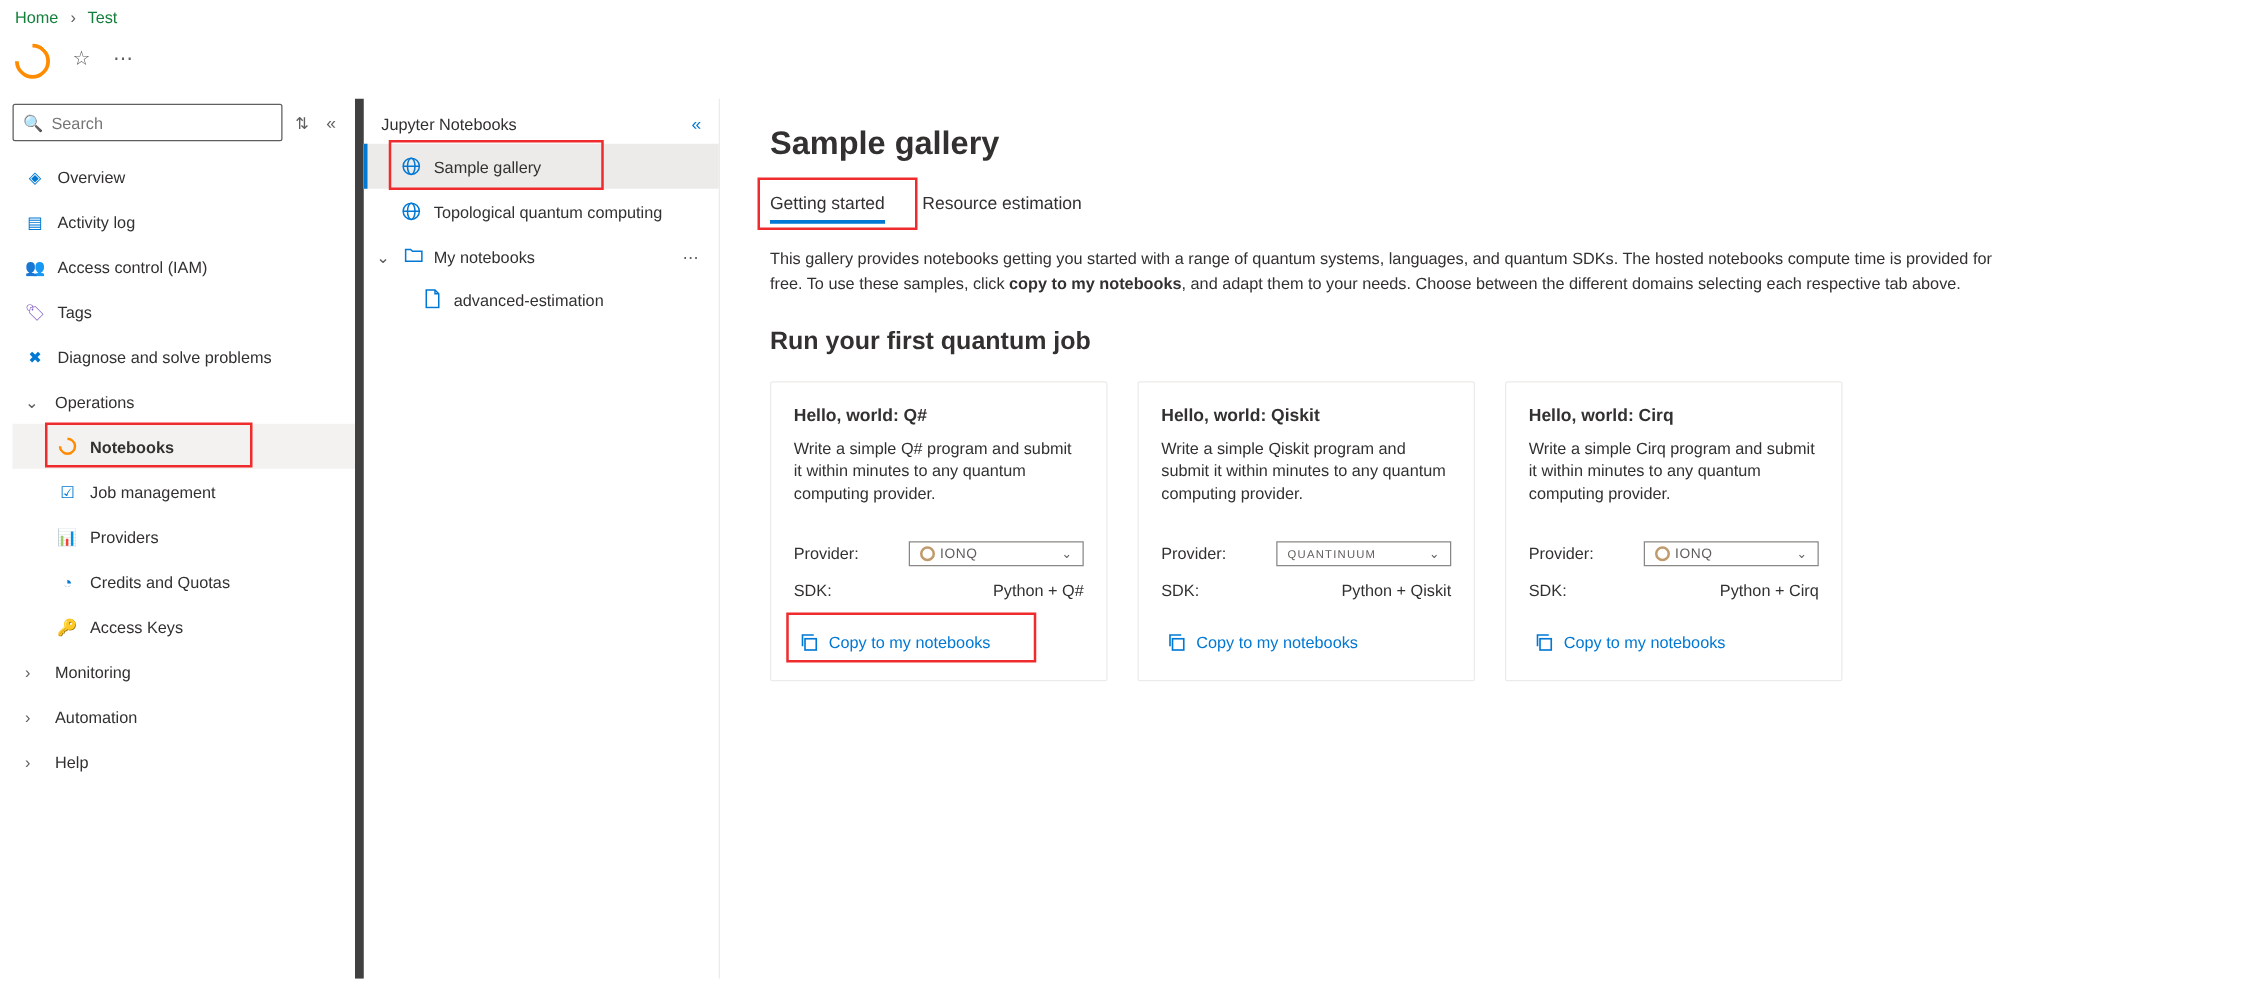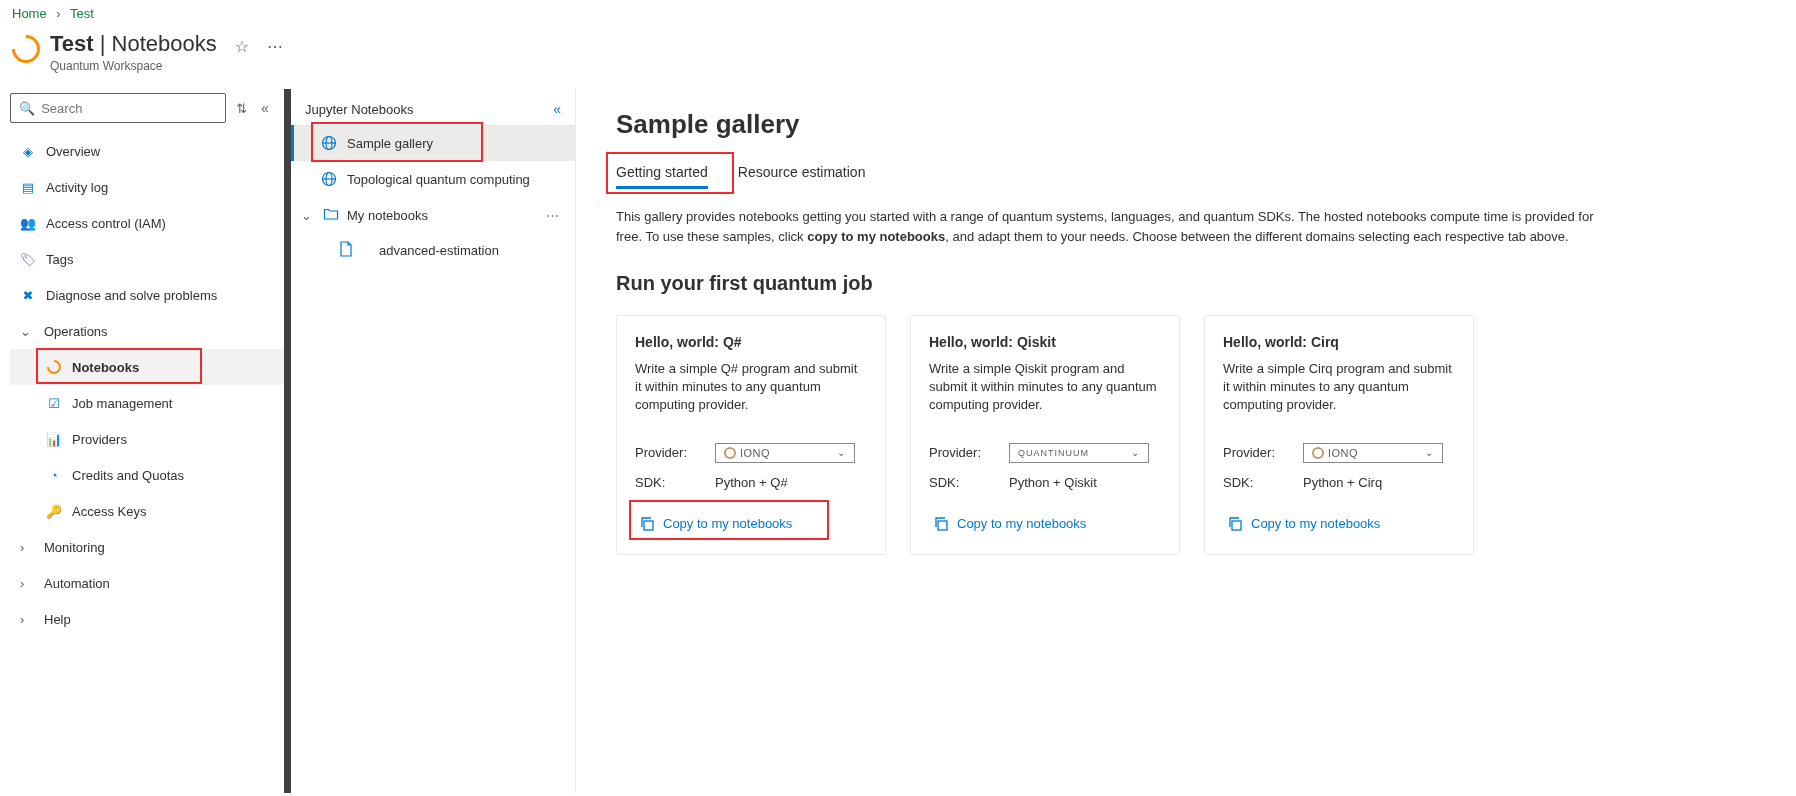--- a/index.html
+++ b/index.html
@@ -99,14 +99,6 @@
   <div class="heading-icon">
     <div class="ring-icon"></div>
   </div>
-  <div>
-    <div class="heading-title">
-      <b>Test</b>
-      <span> | </span>
-      <span>Notebooks</span>
-    </div>
-    <div class="heading-sub">Quantum Workspace</div>
-  </div>
   <span class="star">☆</span>
   <span class="dots">⋯</span>
 </div>

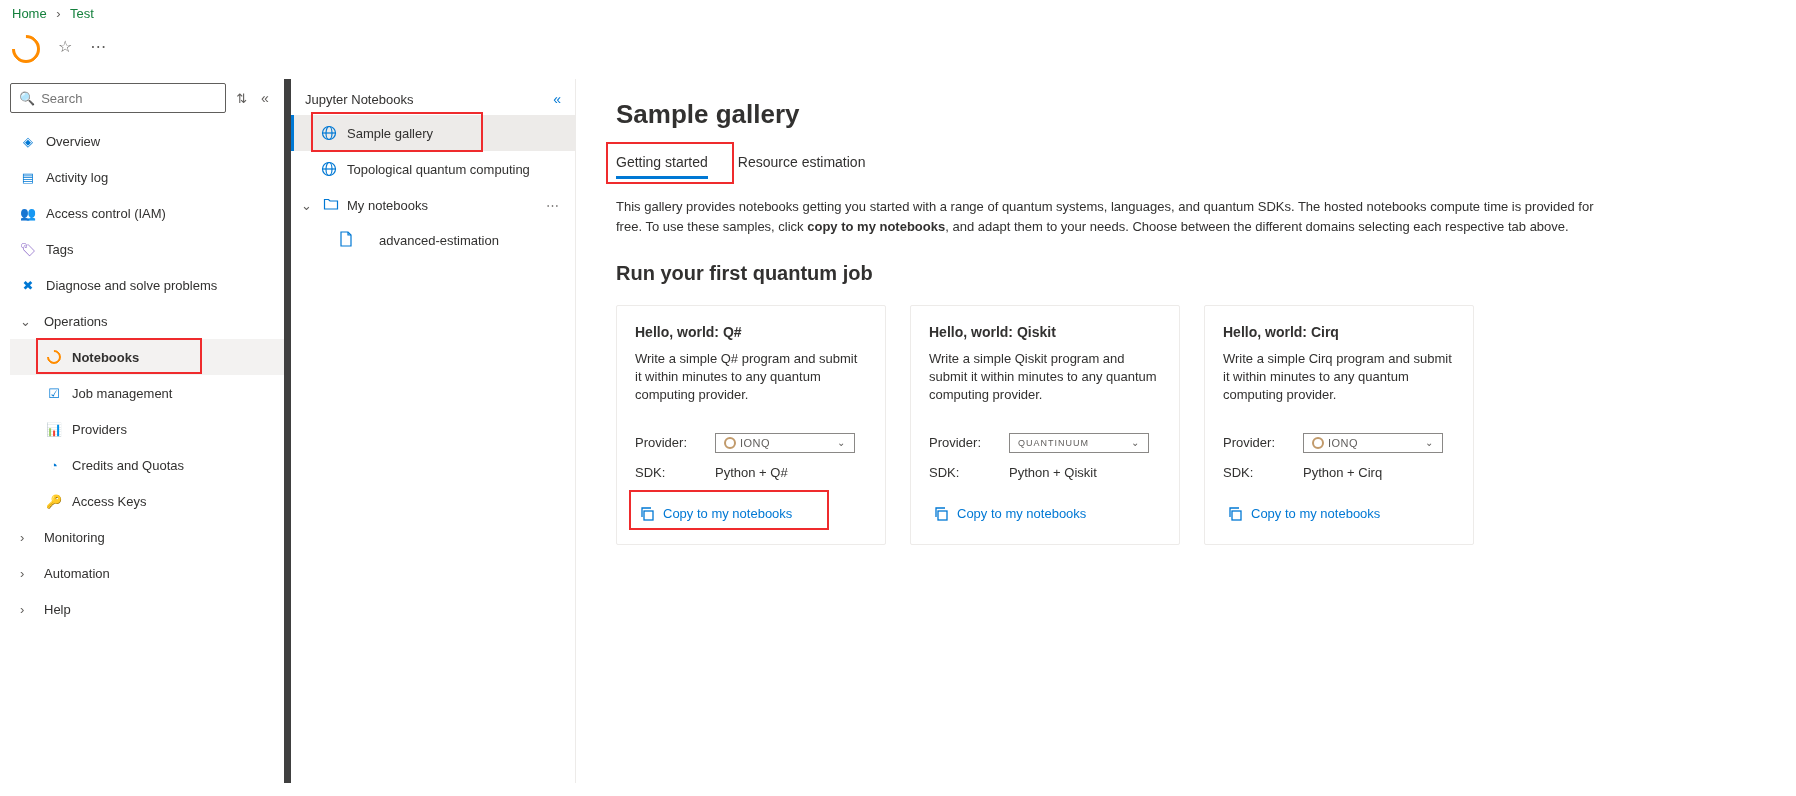--- a/index.html
+++ b/index.html
@@ -53,7 +53,7 @@
   .tree-group .caret{ color:#605e5c; width:14px;}
   .tree-group .folder{ color:#0078d4;}
   .tree-more{ margin-left:auto; color:#605e5c; padding-right:6px;}
-  .tree-file{ display:flex; align-items:center; gap:26px; height:34px; padding-left:48px; cursor:pointer;}
+  .tree-file{ display:flex; align-items:center; gap:10px; height:34px; padding-left:48px; cursor:pointer;}
   .tree-file .fi{ color:#0078d4;}
   
   

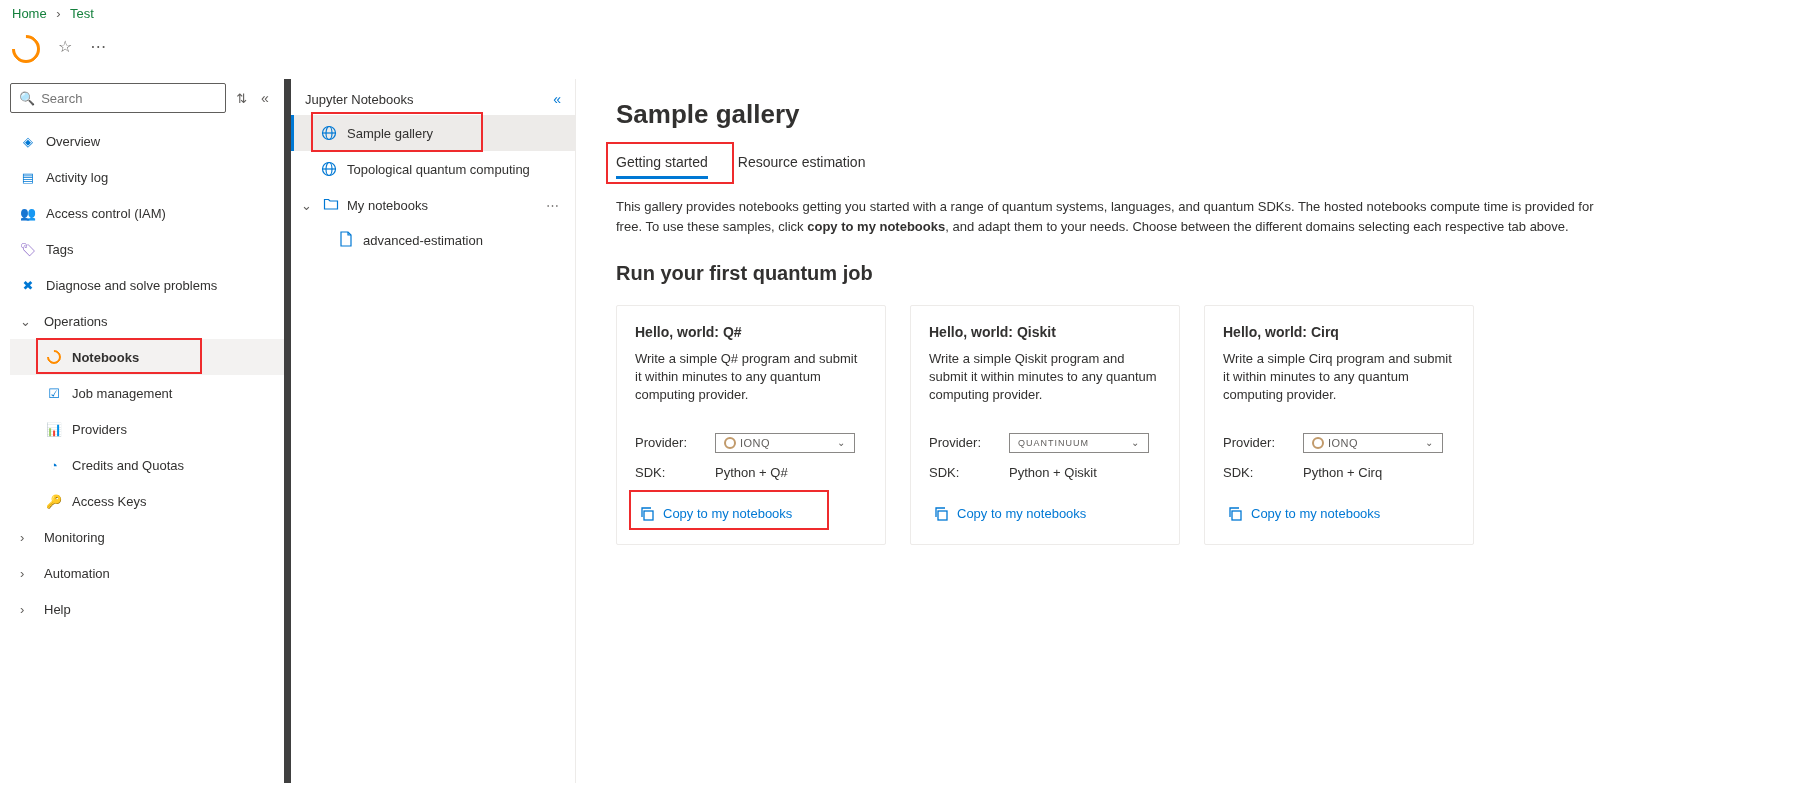--- a/index.html
+++ b/index.html
@@ -68,7 +68,7 @@
   .card { width:270px; border:1px solid #edebe9; border-radius:2px; padding:18px 18px 14px 18px; display:flex; flex-direction:column;}
   .card h3{ font-size:14px; font-weight:600; margin-bottom:10px;}
   .card p{ font-size:13px; line-height:1.4; color:#323130; margin-bottom:28px;}
-  .kv{ display:flex; align-items:center; font-size:13px; margin-bottom:12px;}
+  .kv{ display:flex; align-items:center; font-size:13px; margin-bottom:12px;justify-content:space-between;}
   .kv .k{ width:80px;}
   .prov-select{ border:1px solid #8a8886; height:20px; width:140px; display:flex; align-items:center; justify-content:space-between; padding:0 8px; font-size:11px; letter-spacing:0.5px; cursor:pointer; color:#605e5c;}
   .prov-select .chev{ font-size:10px;}

